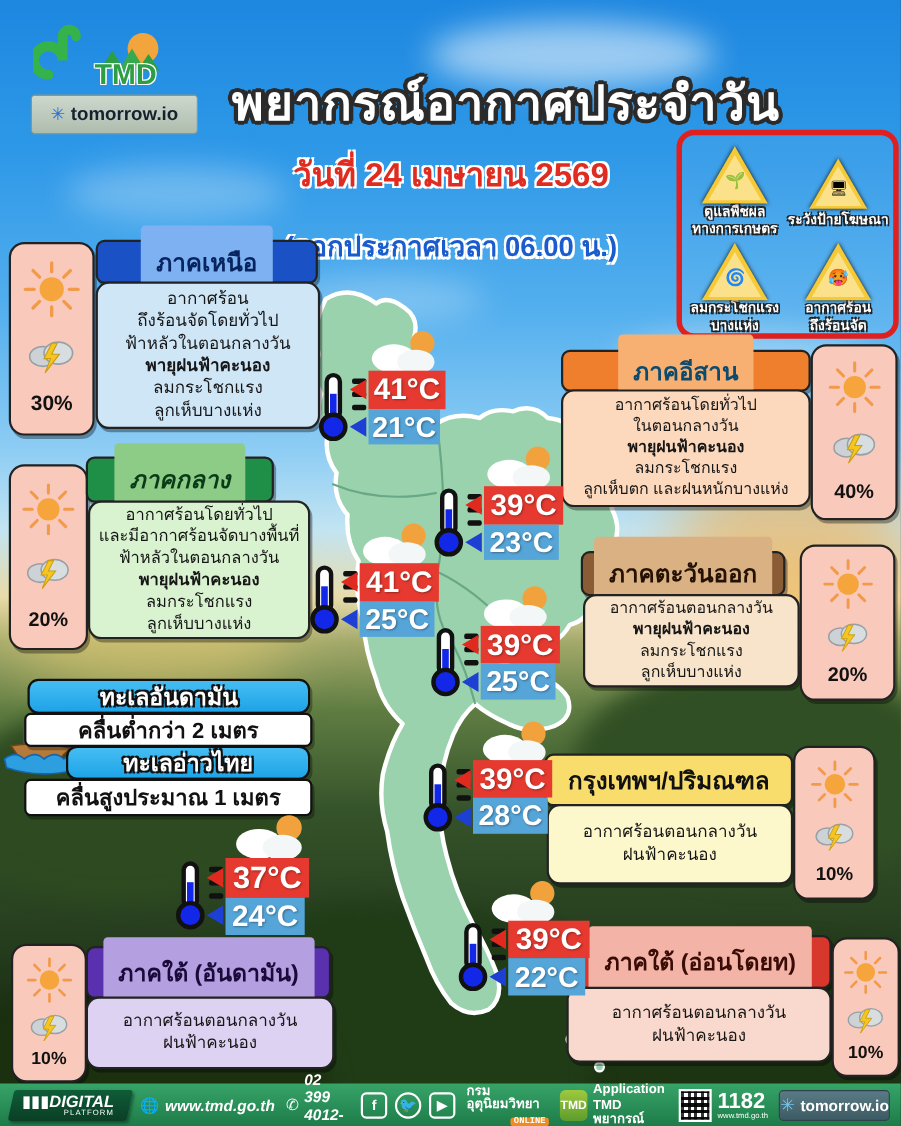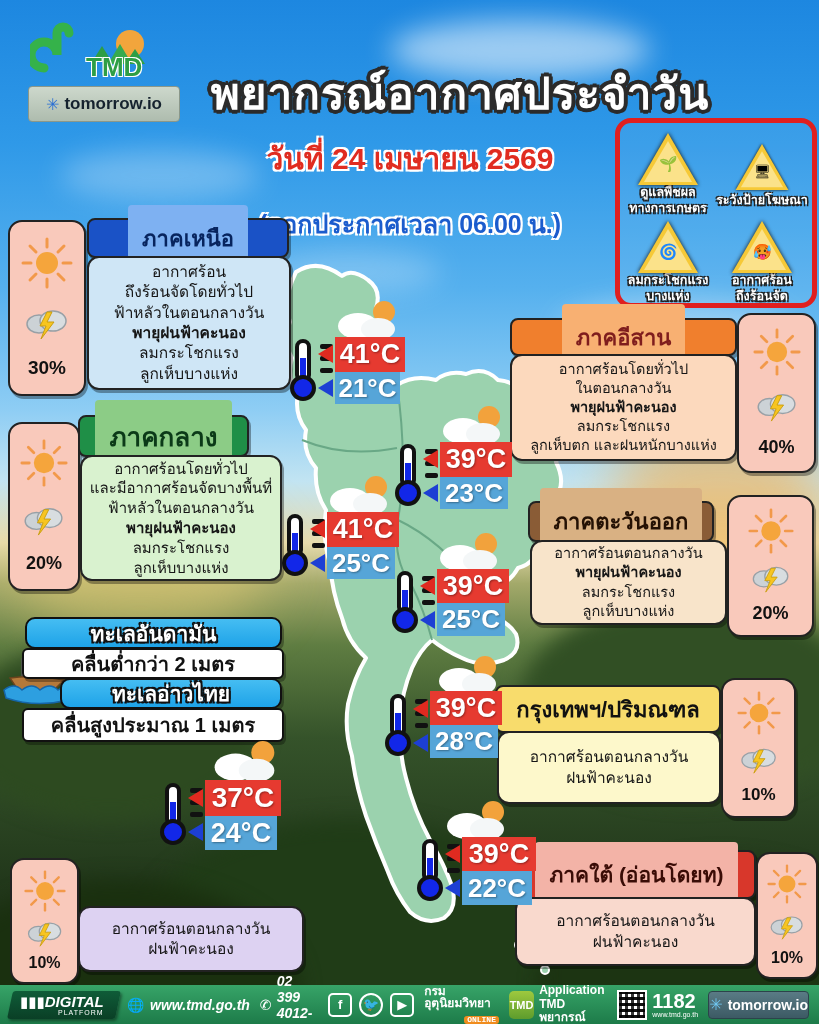--- a/index.html
+++ b/index.html
@@ -217,7 +217,7 @@
   </div>
 
   <div class="abs hdr" style="left:510px;top:318px;width:223px;height:34px;background:#f07f2d;">
-    <span class="inner" style="background:#f8b072;color:#7f1d1d;font-size:22px;">ภาคอีสาน</span>
+    <span class="inner" style="background:#f8b072;color:#0c4a6e;font-size:22px;">ภาคอีสาน</span>
   </div>
   <div class="abs rbody" style="left:510px;top:354px;width:223px;height:103px;background:#fcd9bd;font-size:14.5px;">
     <div class="rline">อากาศร้อนโดยทั่วไป</div>

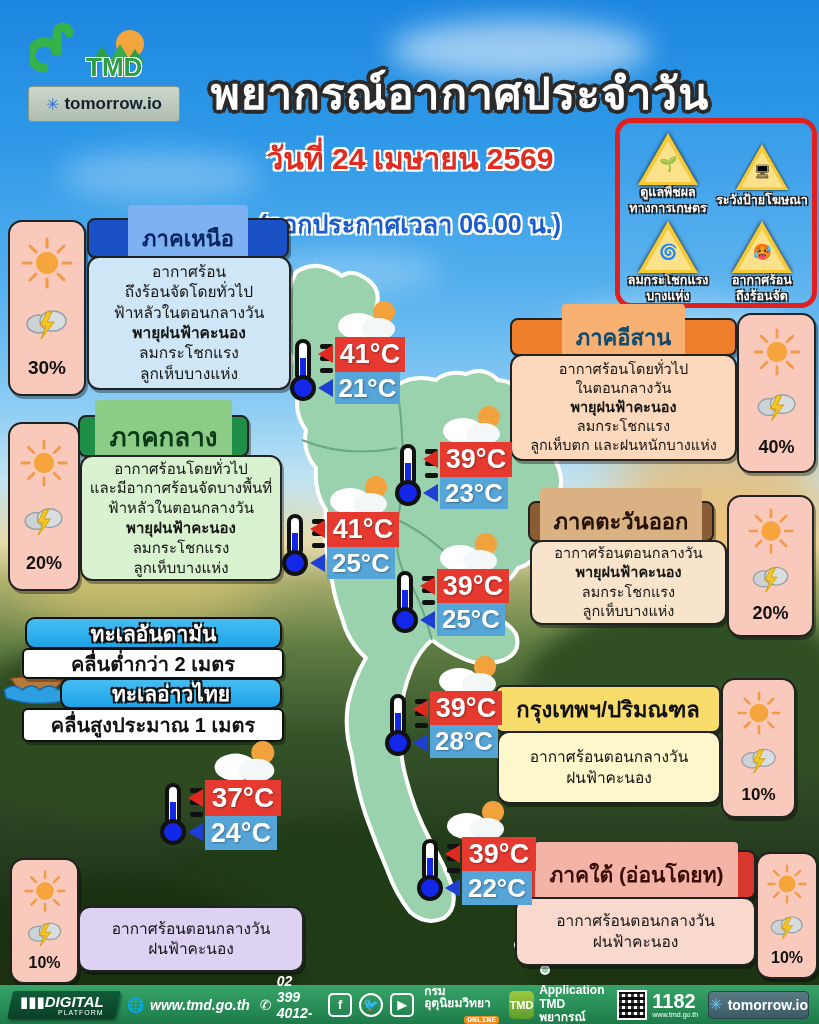--- a/index.html
+++ b/index.html
@@ -205,7 +205,7 @@
     <div class="rain-pct" style="font-size:18px;">20%</div>
   </div>
   <div class="abs hdr" style="left:78px;top:415px;width:167px;height:38px;background:#1f8f47;">
-    <span class="inner" style="background:#8ccc86;color:#0b3a18;font-size:26px;">ภาคกลาง</span>
+    <span class="inner" style="background:#8ccc86;color:#0b3a18;font-size:22px;font-style:italic;">ภาคกลาง</span>
   </div>
   <div class="abs rbody" style="left:80px;top:455px;width:198px;height:122px;background:#d9f2cf;font-size:15px;">
     <div class="rline">อากาศร้อนโดยทั่วไป</div>

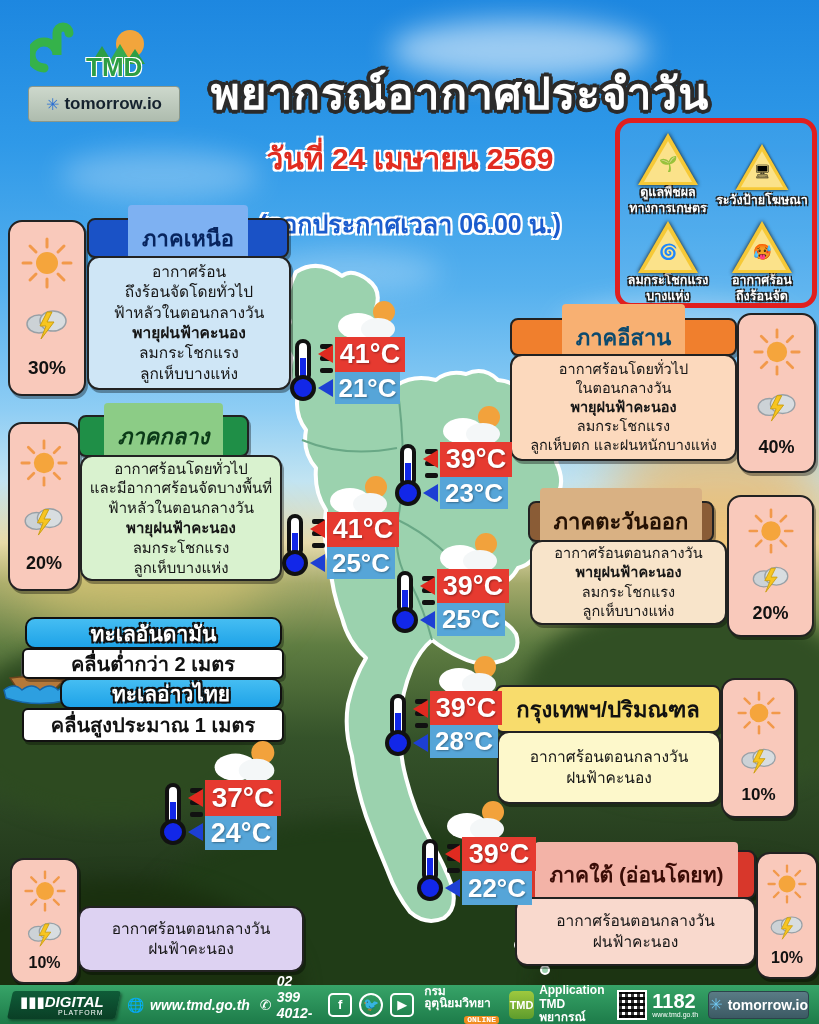--- a/index.html
+++ b/index.html
@@ -329,6 +329,9 @@
       </svg>
     <div class="rain-pct" style="font-size:16px;">10%</div>
   </div>
+  <div class="abs hdr" style="left:78px;top:860px;width:219px;height:44px;background:#5930ae;">
+    <span class="inner" style="background:#b49fe0;color:#190a3a;font-size:21px;">ภาคใต้ (อันดามัน)</span>
+  </div>
   <div class="abs rbody" style="left:78px;top:906px;width:222px;height:62px;background:#ddd2f2;font-size:15.5px;">
     <div class="rline">อากาศร้อนตอนกลางวัน</div>
     <div class="rline">ฝนฟ้าคะนอง</div>

